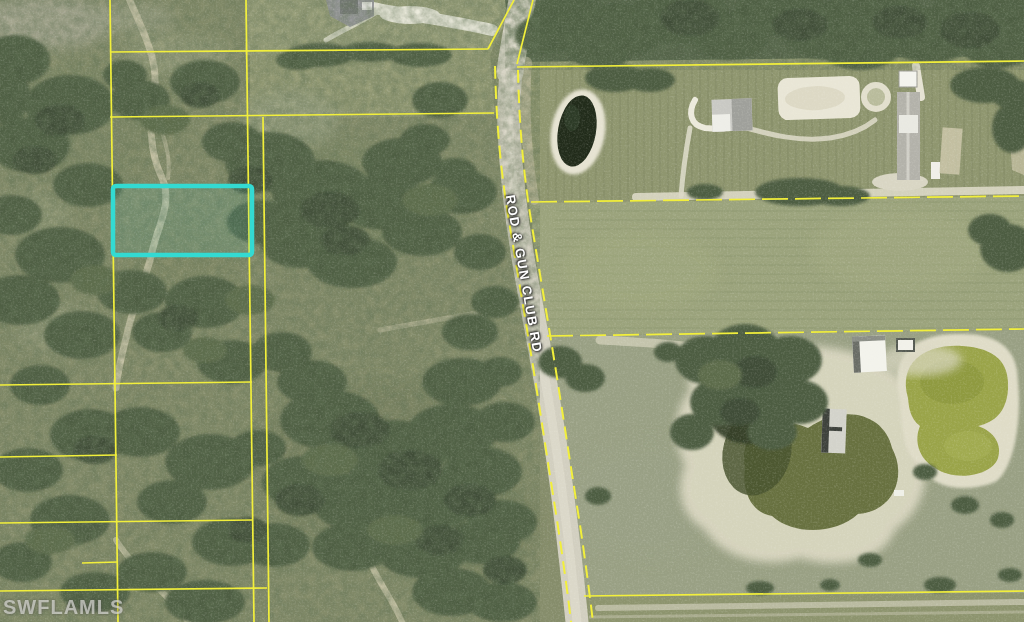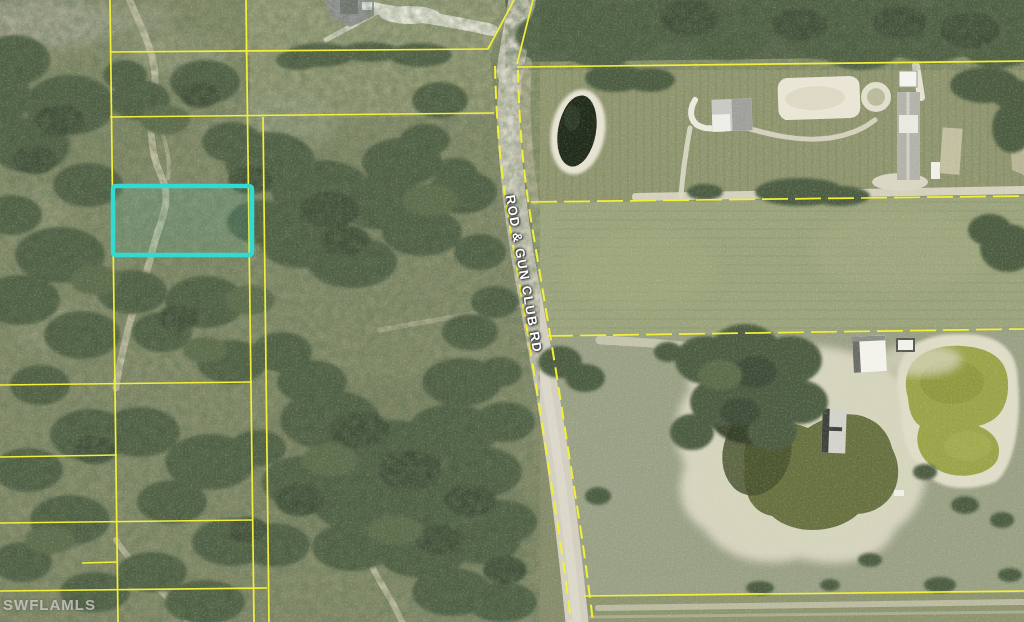--- a/index.html
+++ b/index.html
@@ -21,7 +21,7 @@
   }
   .watermark{
     position:absolute;left:3px;top:596px;
-    font-size:15px;font-weight:600;letter-spacing:1px;
+    font-size:20px;font-weight:600;letter-spacing:1px;
     color:rgba(238,238,232,.62);
     text-shadow:0 0 3px rgba(80,80,75,.85);
     pointer-events:none;

